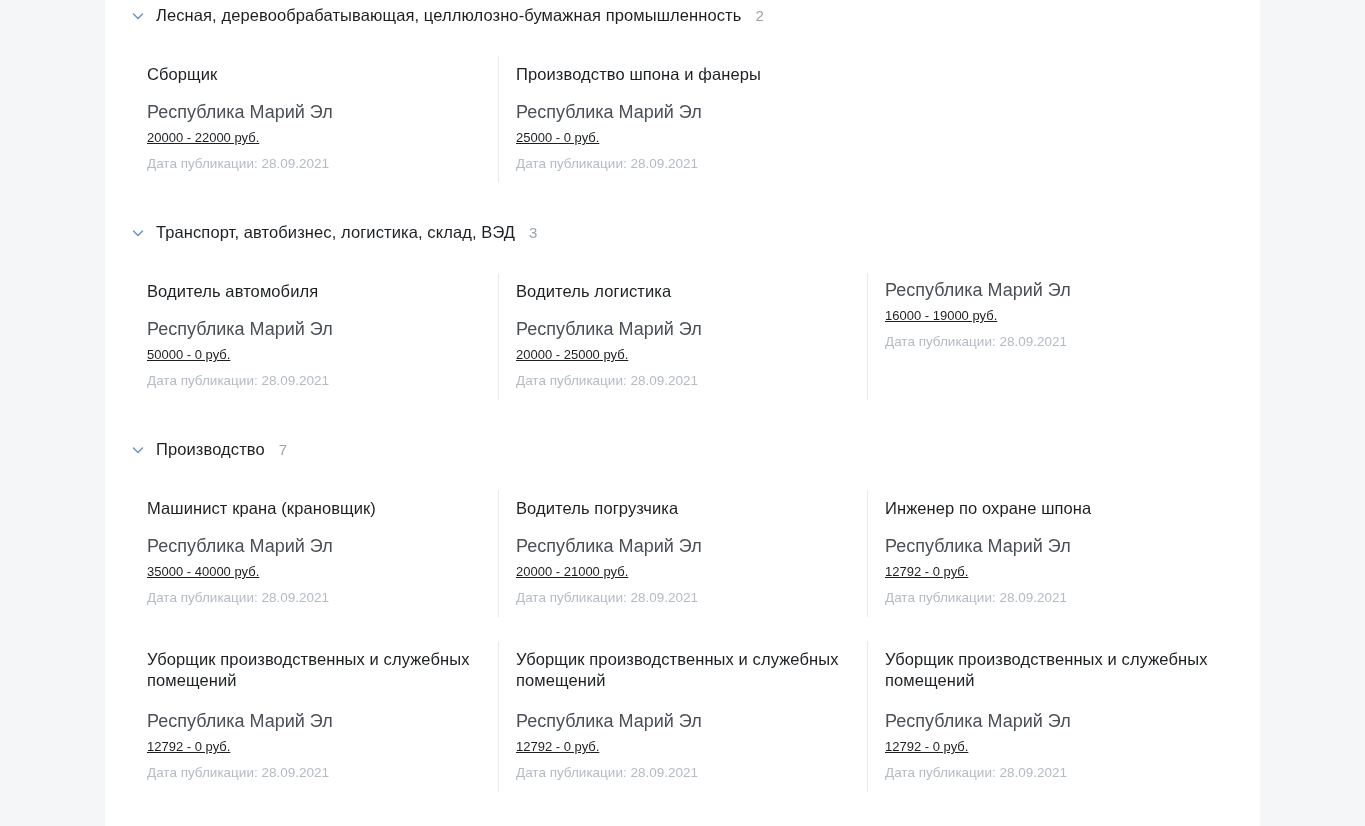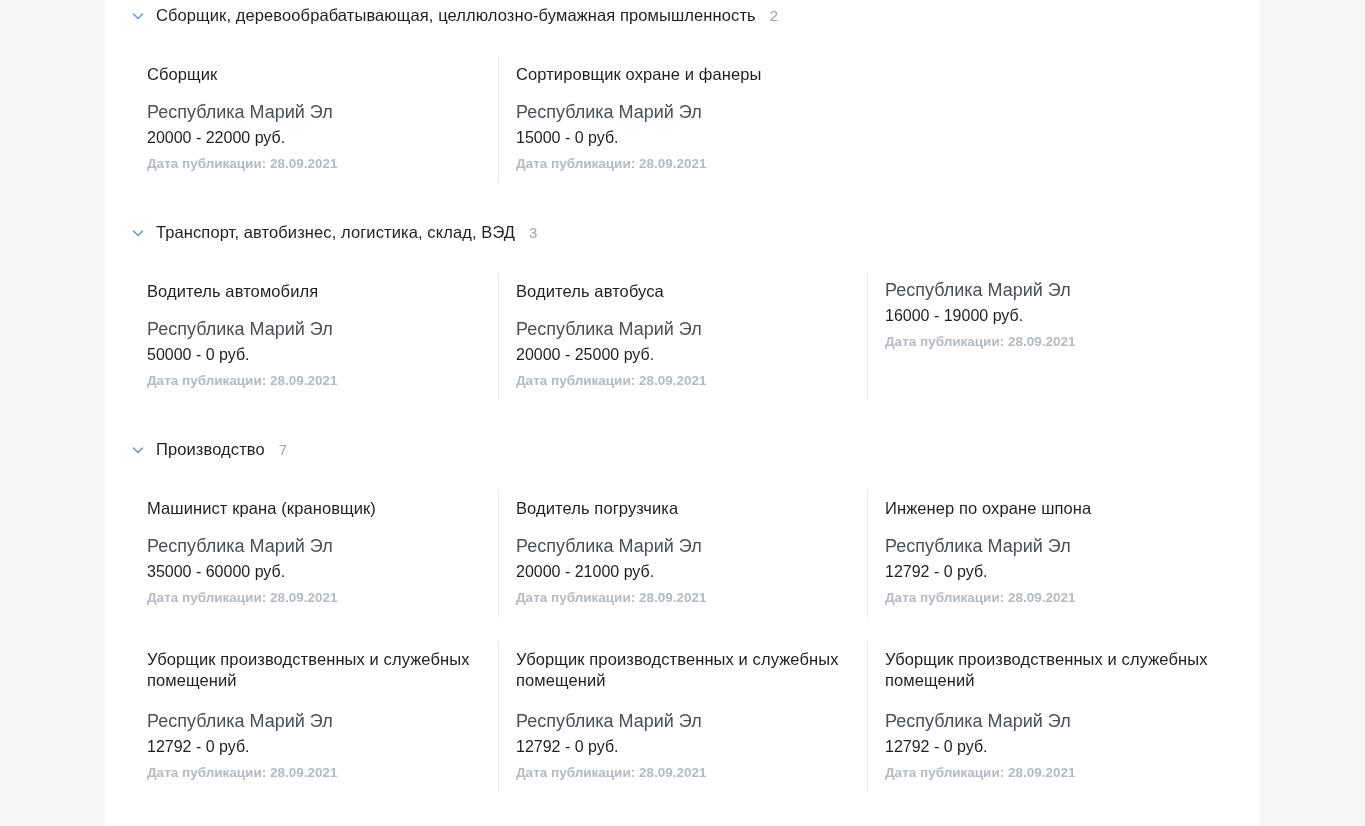--- a/index.html
+++ b/index.html
@@ -128,7 +128,7 @@
                 <path d="M4.5 7L9 11.5L13.5 7" stroke="#6d9ac7" stroke-width="1.6" stroke-linecap="round" stroke-linejoin="round"></path>
               </svg>
             </span>
-            <span class="group-title">Сборщик, деревообрабатывающая, целлюлозно-бумажная промышленность</span>
+            <span class="group-title">Лесная, деревообрабатывающая, целлюлозно-бумажная промышленность</span>
             <span class="group-count">2</span>
           </div>
           <div class="grid">

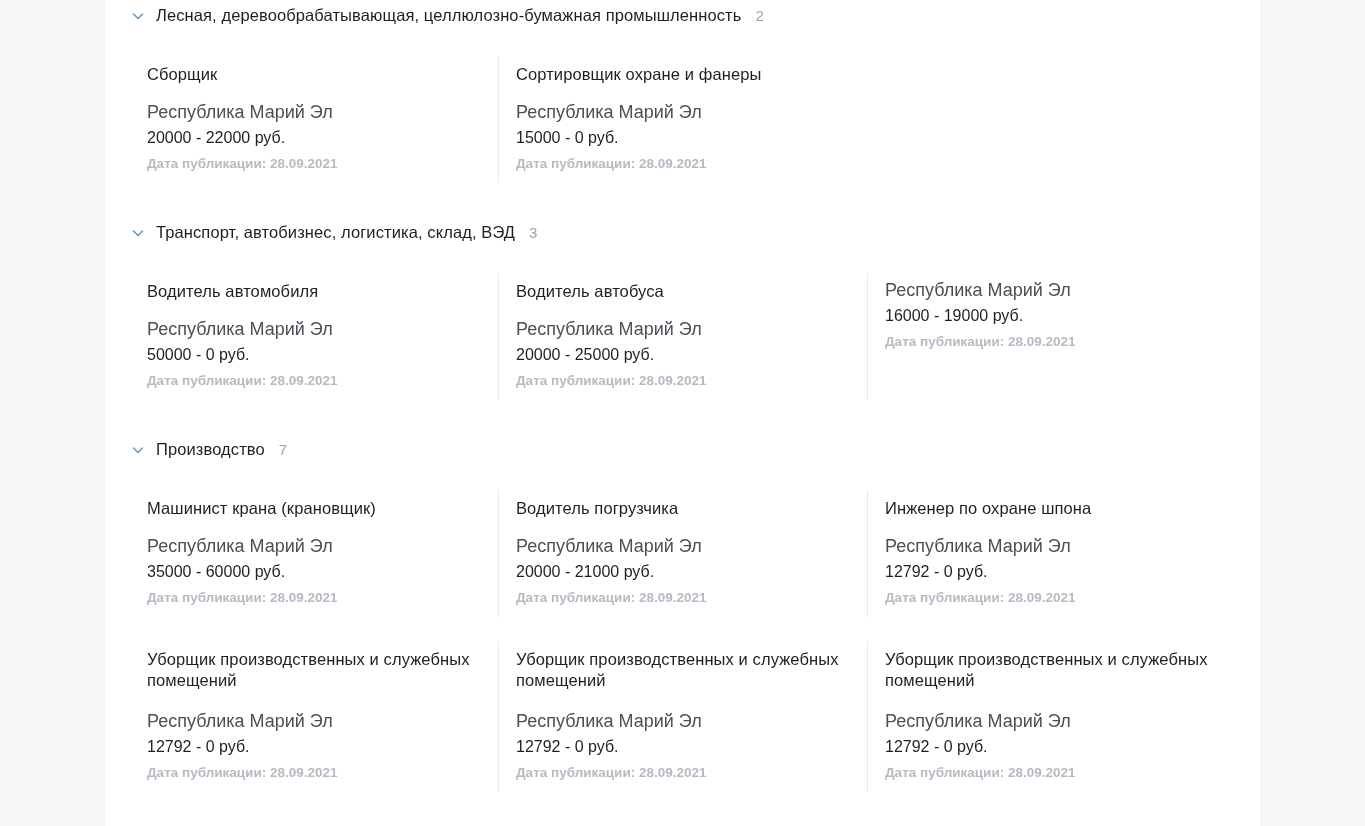--- a/index.html
+++ b/index.html
@@ -139,7 +139,7 @@
               <div class="vac-date">Дата публикации: 28.09.2021</div>
             </div>
             <div class="cell">
-              <div class="vac-title">Сортировщик охране и фанеры</div>
+              <div class="vac-title">Производство шпона и фанеры</div>
               <div class="vac-region">Республика Марий Эл</div>
               <div class="vac-salary">15000 - 0 руб.</div>
               <div class="vac-date">Дата публикации: 28.09.2021</div>

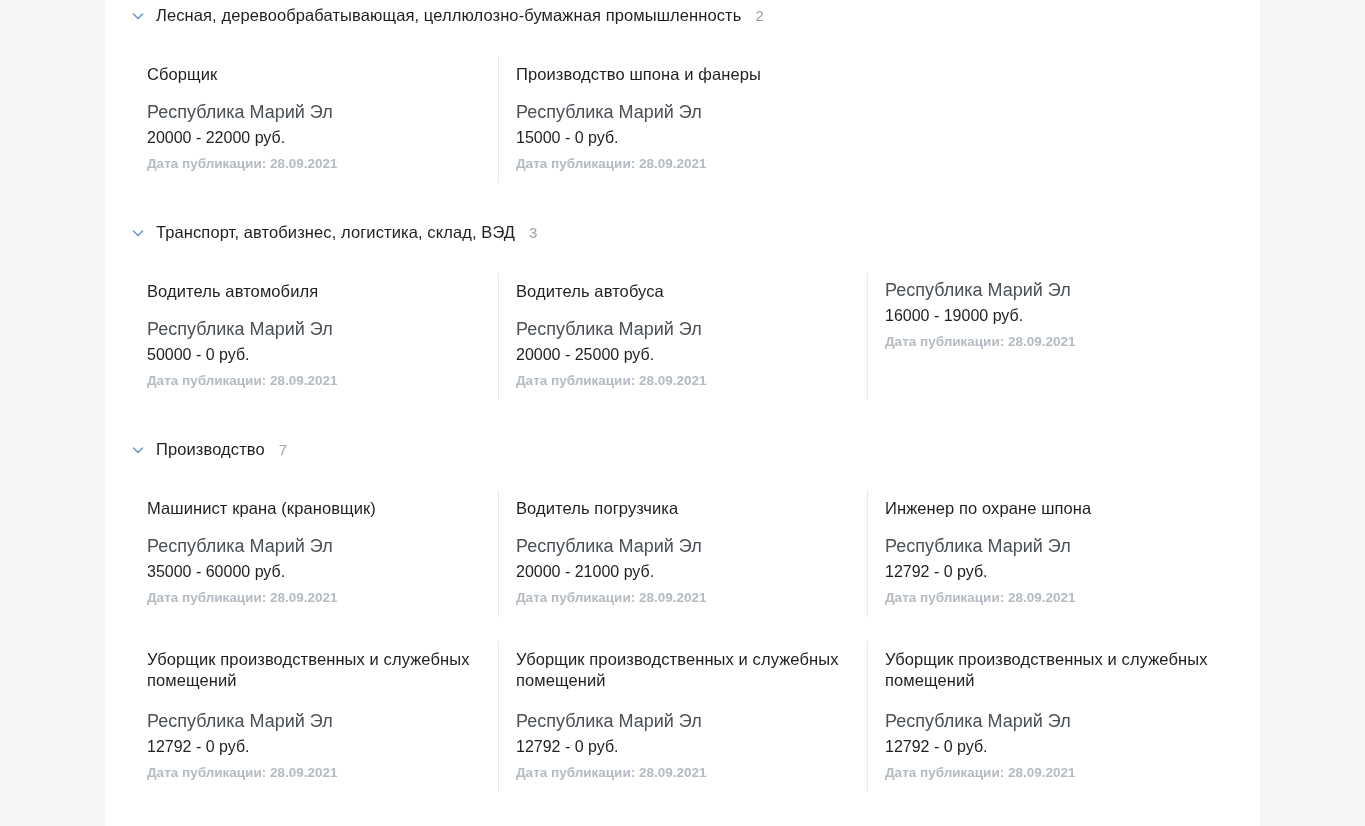--- a/index.html
+++ b/index.html
@@ -102,10 +102,11 @@
     line-height: 19px;
   }
   .vac-salary {
-    font-size: 16px;
+    font-size: 13px;
     color: #1d2023;
     margin: 0 0 7px 0;
     line-height: 20px;
+    text-decoration: underline;
   }
   .vac-date {
     font-size: 13.5px;

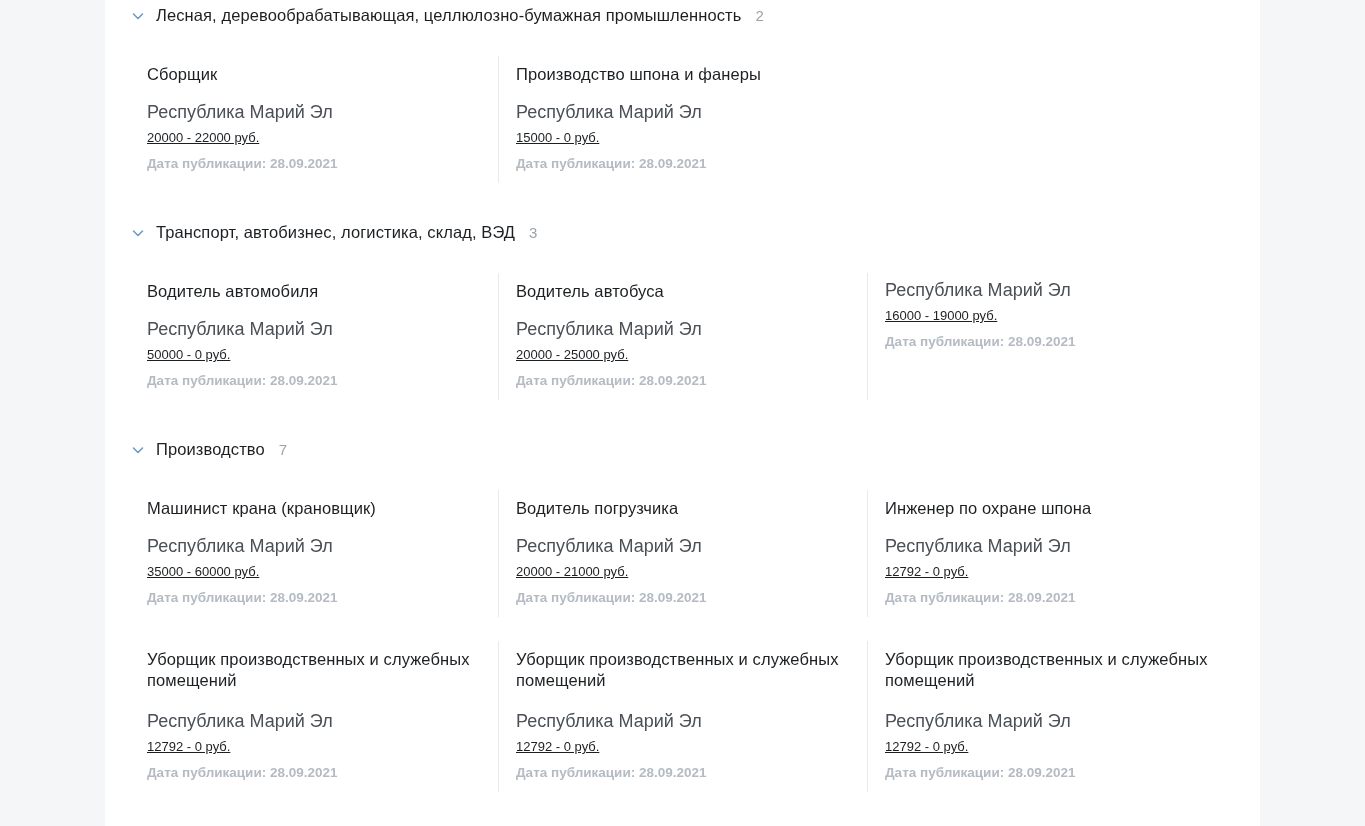--- a/index.html
+++ b/index.html
@@ -142,7 +142,7 @@
             <div class="cell">
               <div class="vac-title">Производство шпона и фанеры</div>
               <div class="vac-region">Республика Марий Эл</div>
-              <div class="vac-salary">15000 - 0 руб.</div>
+              <div class="vac-salary">25000 - 0 руб.</div>
               <div class="vac-date">Дата публикации: 28.09.2021</div>
             </div>
           </div>

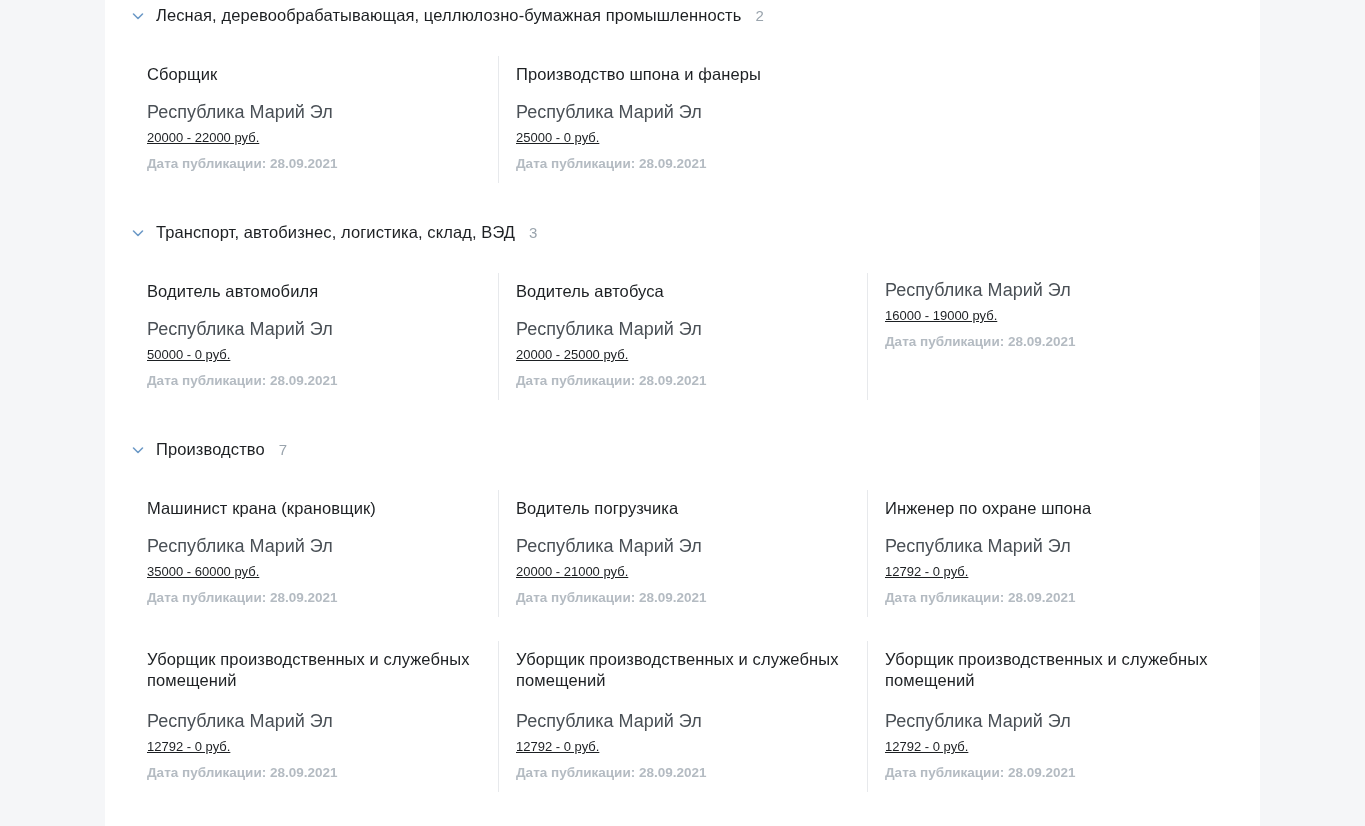--- a/index.html
+++ b/index.html
@@ -112,7 +112,6 @@
     font-size: 13.5px;
     color: #b4bbc2;
     line-height: 18px;
-    font-weight: bold;
   }
   .spacer-group { height: 22px; }
 </style>

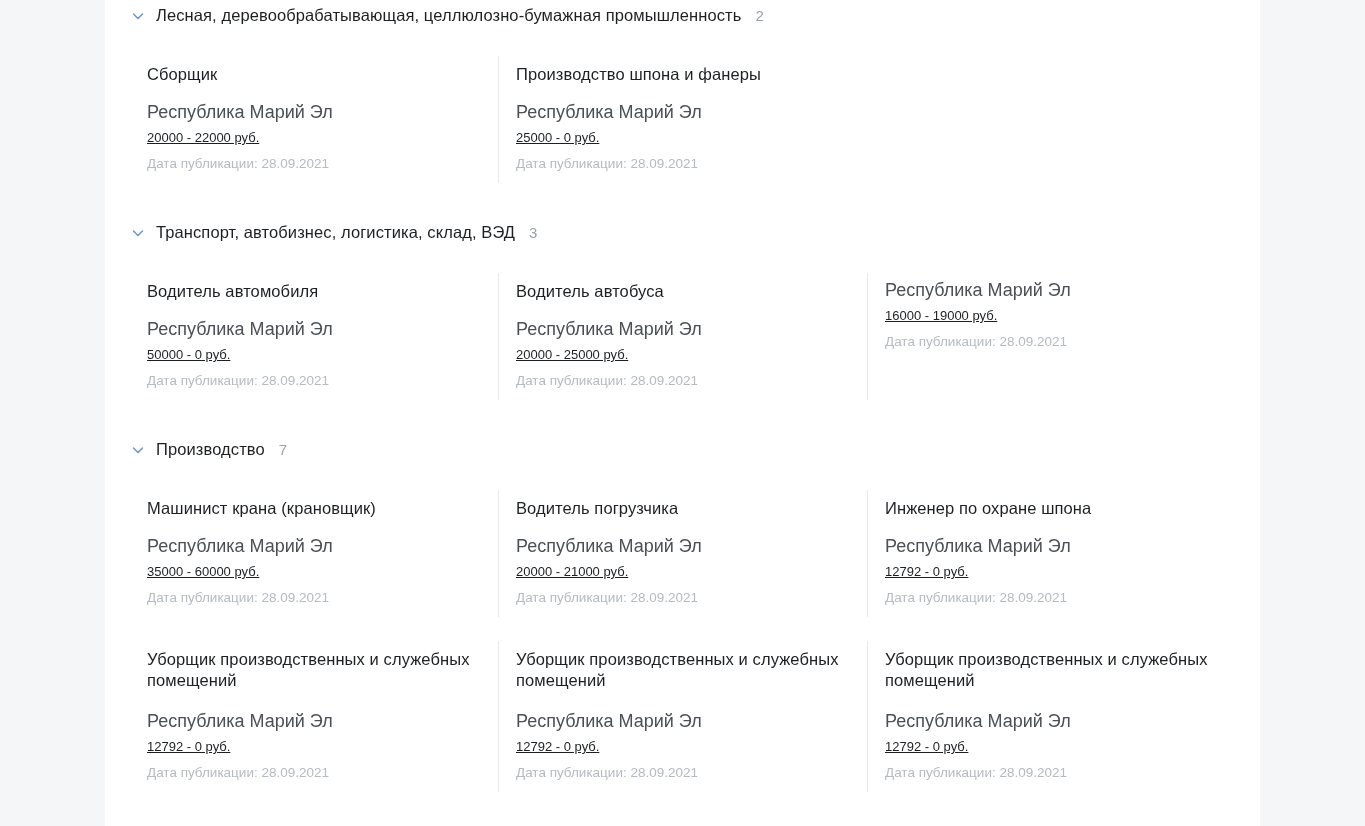--- a/index.html
+++ b/index.html
@@ -165,7 +165,7 @@
               <div class="vac-date">Дата публикации: 28.09.2021</div>
             </div>
             <div class="cell">
-              <div class="vac-title">Водитель автобуса</div>
+              <div class="vac-title">Водитель логистика</div>
               <div class="vac-region">Республика Марий Эл</div>
               <div class="vac-salary">20000 - 25000 руб.</div>
               <div class="vac-date">Дата публикации: 28.09.2021</div>

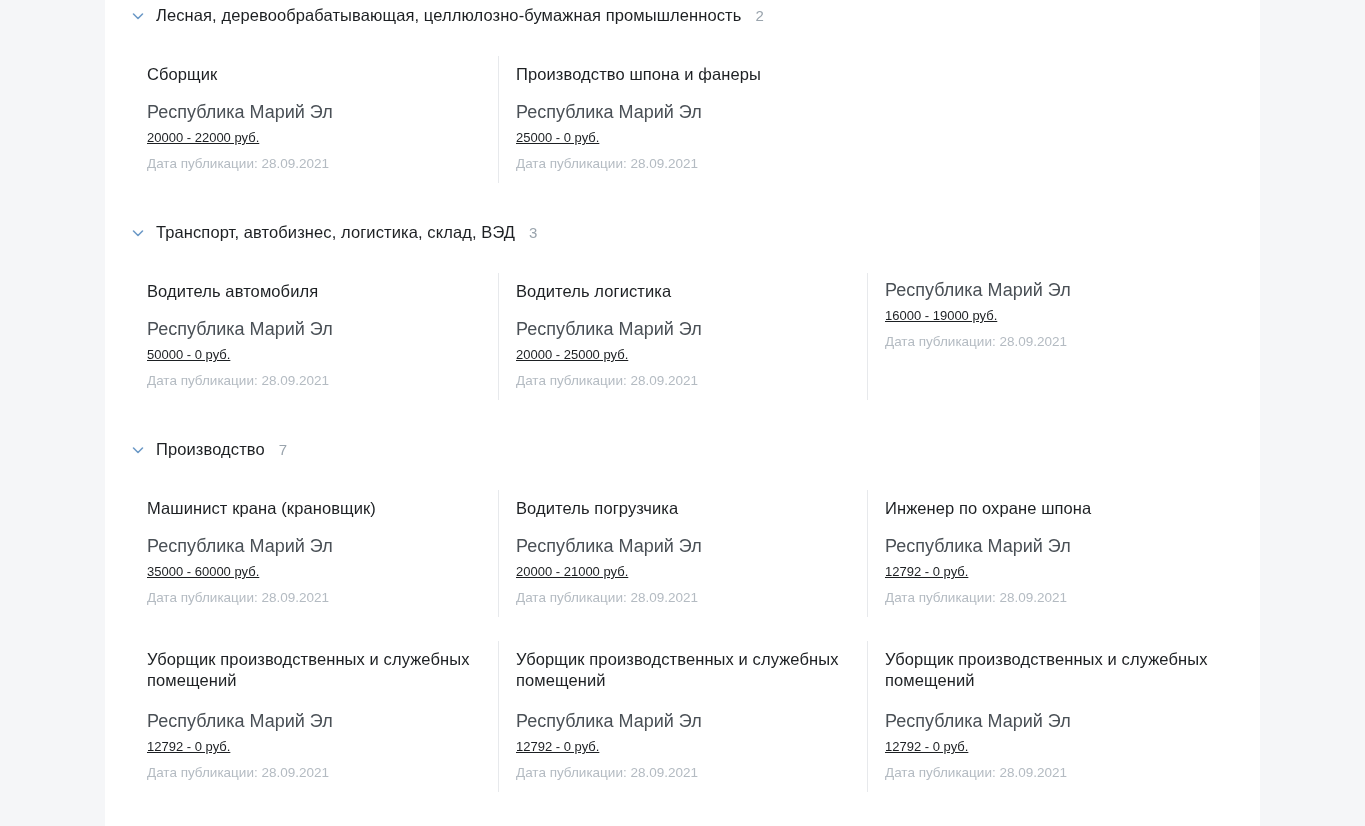--- a/index.html
+++ b/index.html
@@ -192,7 +192,7 @@
             <div class="cell">
               <div class="vac-title">Машинист крана (крановщик)</div>
               <div class="vac-region">Республика Марий Эл</div>
-              <div class="vac-salary">35000 - 60000 руб.</div>
+              <div class="vac-salary">35000 - 40000 руб.</div>
               <div class="vac-date">Дата публикации: 28.09.2021</div>
             </div>
             <div class="cell">

